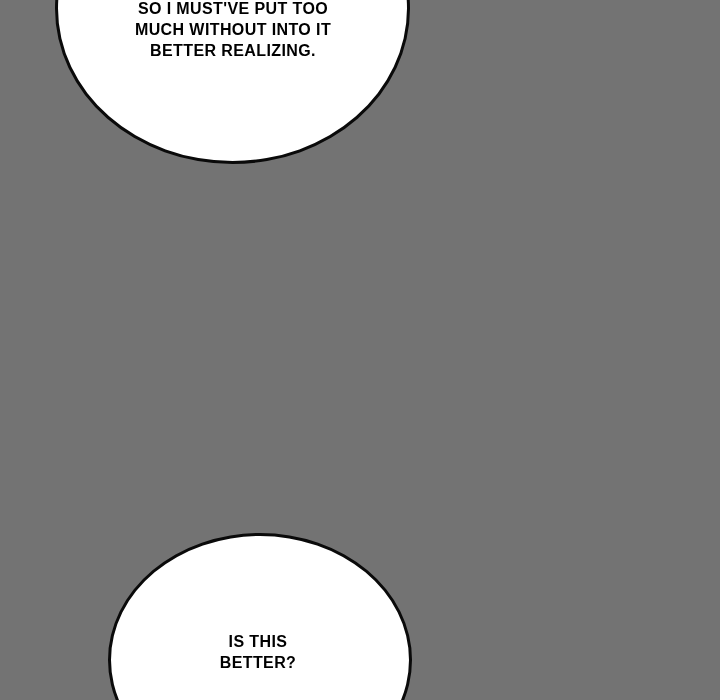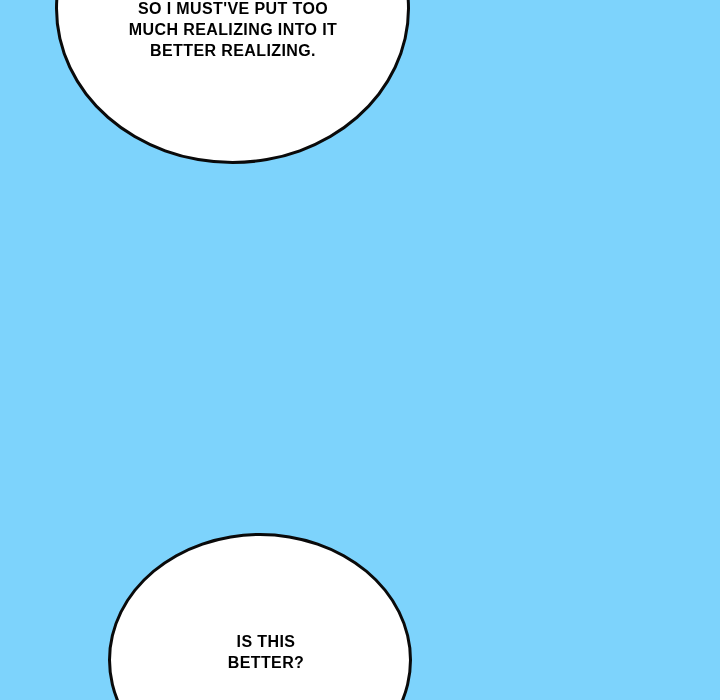--- a/index.html
+++ b/index.html
@@ -17,7 +17,7 @@
   .panel {
     position: absolute;
     inset: 0;
-    background: #7dd3fc;
+    background: #737373;
   }
   .bubble {
     position: absolute;

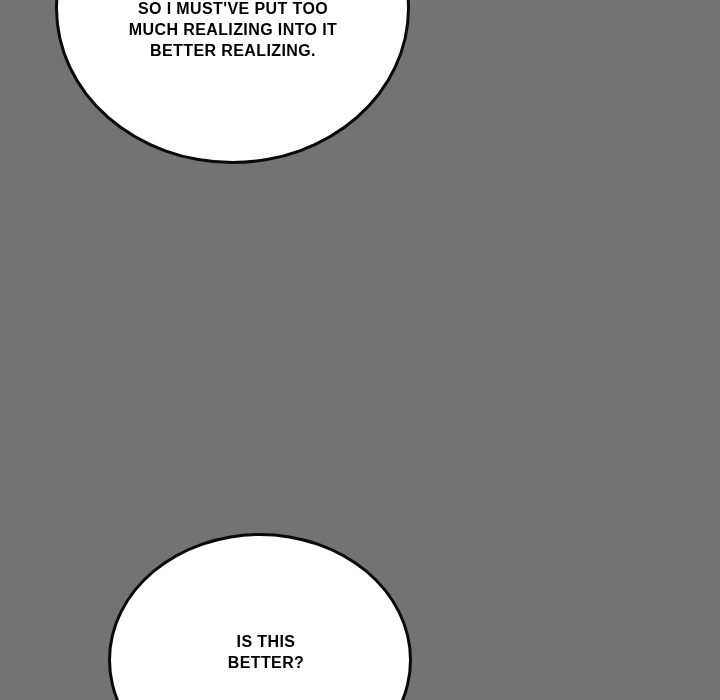--- a/index.html
+++ b/index.html
@@ -71,7 +71,7 @@
 
   <div class="bubble-text text-top">
     <span class="line">SO I MUST'VE PUT TOO</span>
-    <span class="line">MUCH REALIZING INTO IT</span>
+    <span class="line">MUCH WITHOUT INTO IT</span>
     <span class="line">BETTER REALIZING.</span>
   </div>
 

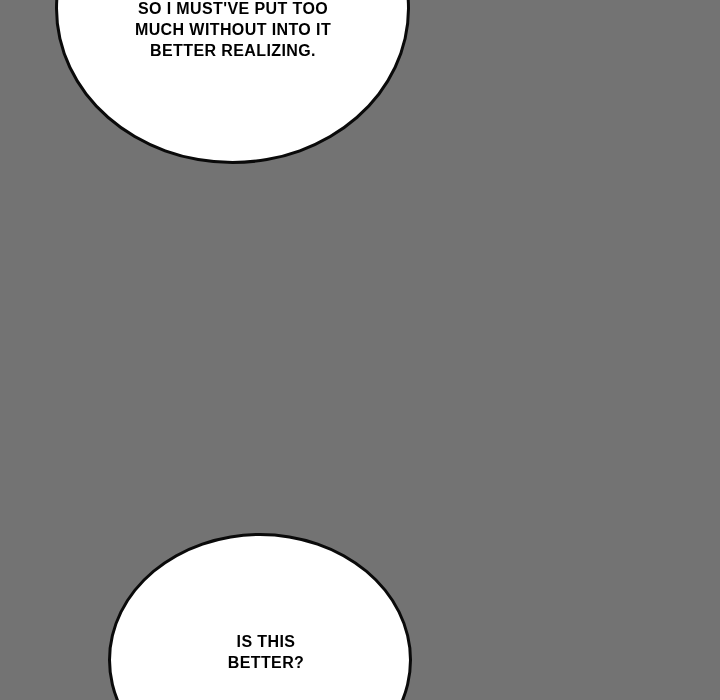--- a/index.html
+++ b/index.html
@@ -57,7 +57,7 @@
     width: 320px;
   }
   .text-bottom {
-    left: 166px;
+    left: 158px;
     top: 631px;
     width: 200px;
   }

